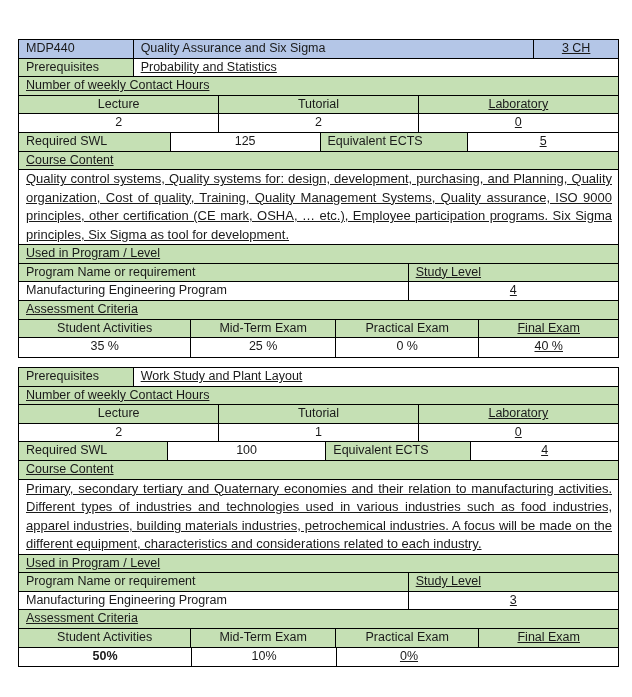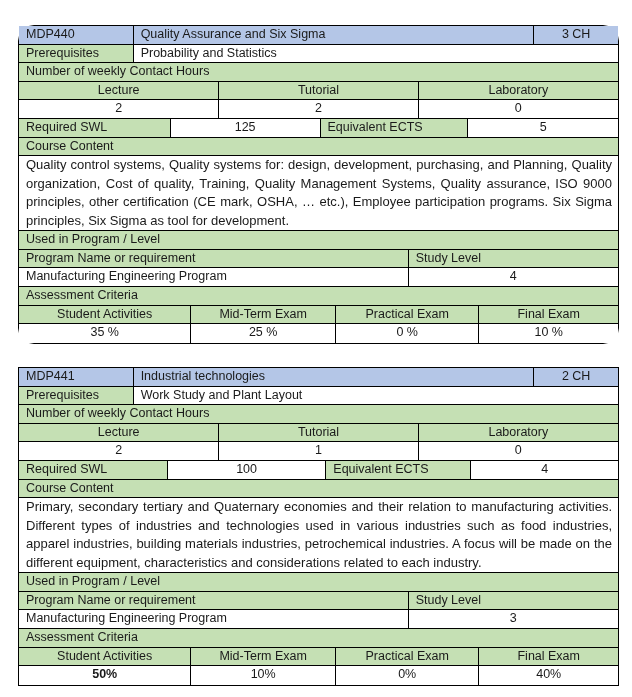--- a/index.html
+++ b/index.html
@@ -19,7 +19,7 @@
 </head>
 <body>
 
-<div class="course" style="top:25px;border-radius:16px;">
+<div class="course" style="top:39px;">
   <div class="row">
     <div class="cell blue" style="width:115px;">MDP440</div>
     <div class="cell blue" style="width:402px;">Quality Assurance and Six Sigma</div>

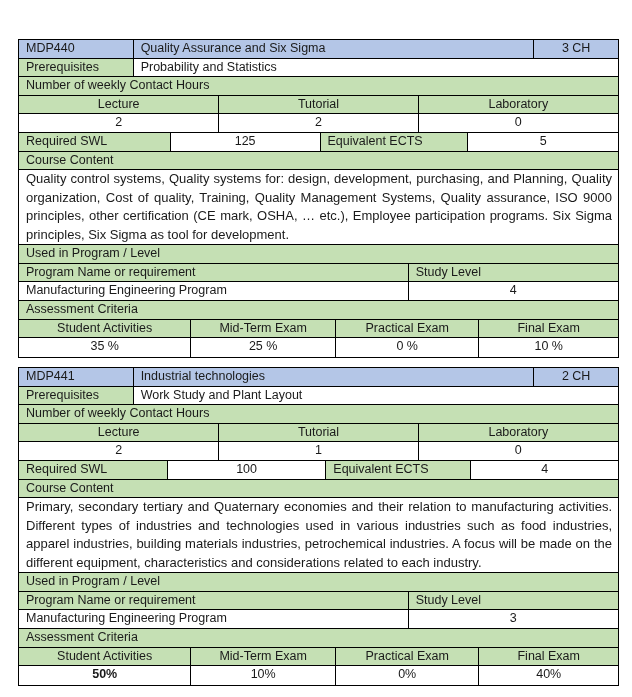--- a/index.html
+++ b/index.html
@@ -8,7 +8,7 @@
   .row { display: flex; border-bottom: 1px solid #000; box-sizing: border-box; height: 18.6px; }
   .row:last-child { border-bottom: none; }
   .cell { box-sizing: border-box; border-right: 1px solid #000; font-size: 12.5px; line-height: 17.6px; padding: 0 7px; white-space: nowrap; overflow: hidden; }
-  .cell:last-child { border-right: none; }
+  .cell:last-child { border-right: none; text-decoration: underline; }
   .blue { background: #b4c6e7; }
   .green { background: #c5e0b4; }
   .white { background: #ffffff; }

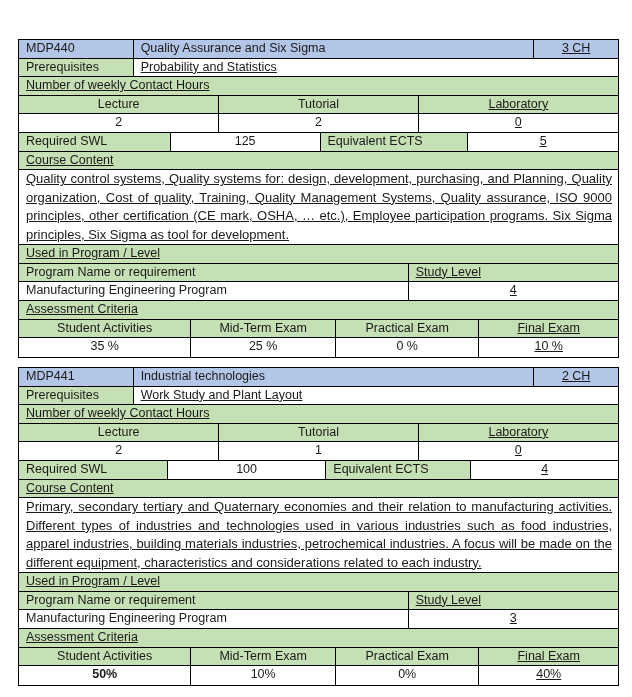--- a/index.html
+++ b/index.html
@@ -78,7 +78,7 @@
     <div class="cell white center" style="width:173px;">35 %</div>
     <div class="cell white center" style="width:145px;">25 %</div>
     <div class="cell white center" style="width:144px;">0 %</div>
-    <div class="cell white center" style="width:139px;">10 %</div>
+    <div class="cell white center" style="width:139px;">40 %</div>
   </div>
 </div>
 

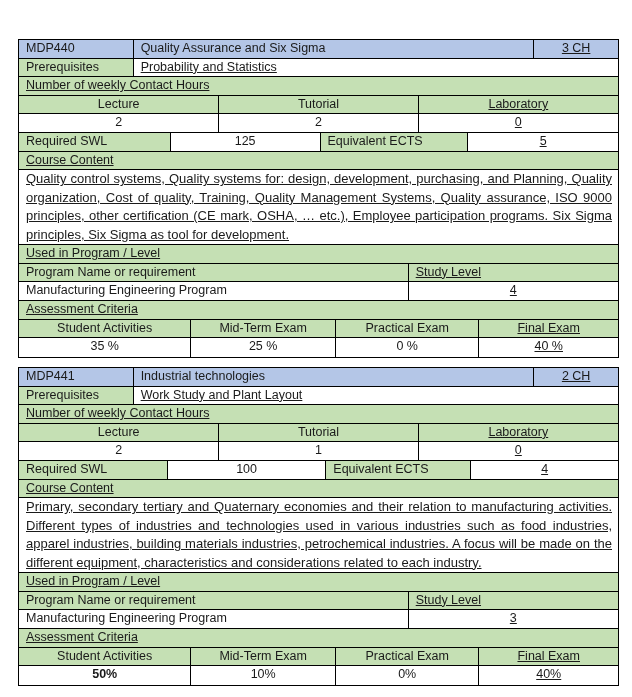--- a/index.html
+++ b/index.html
@@ -84,11 +84,6 @@
 
 <div class="course" style="top:367px;">
   <div class="row">
-    <div class="cell blue" style="width:115px;">MDP441</div>
-    <div class="cell blue" style="width:402px;">Industrial technologies</div>
-    <div class="cell blue center" style="width:84px;">2 CH</div>
-  </div>
-  <div class="row">
     <div class="cell green" style="width:115px;">Prerequisites</div>
     <div class="cell white" style="width:486px;">Work Study and Plant Layout</div>
   </div>

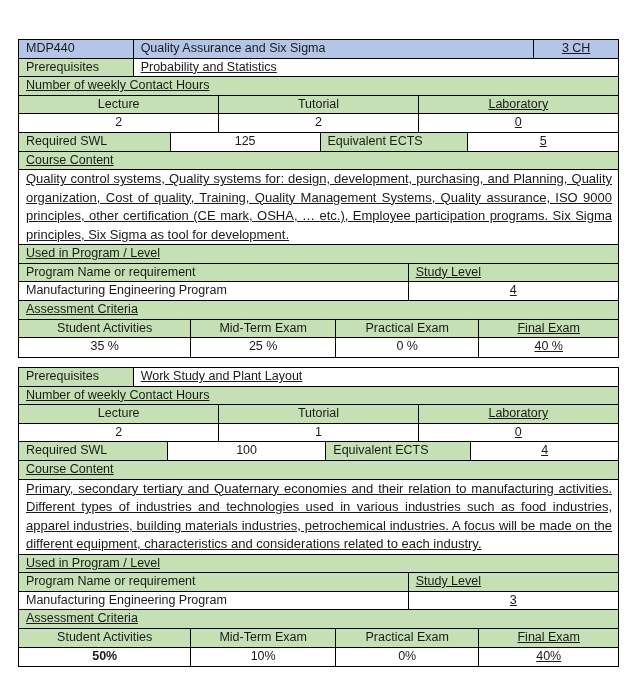--- a/index.html
+++ b/index.html
@@ -136,7 +136,6 @@
     <div class="cell white center" style="width:173px;font-weight:bold;">50%</div>
     <div class="cell white center" style="width:145px;">10%</div>
     <div class="cell white center" style="width:144px;">0%</div>
-    <div class="cell white center" style="width:139px;">40%</div>
   </div>
 </div>
 

